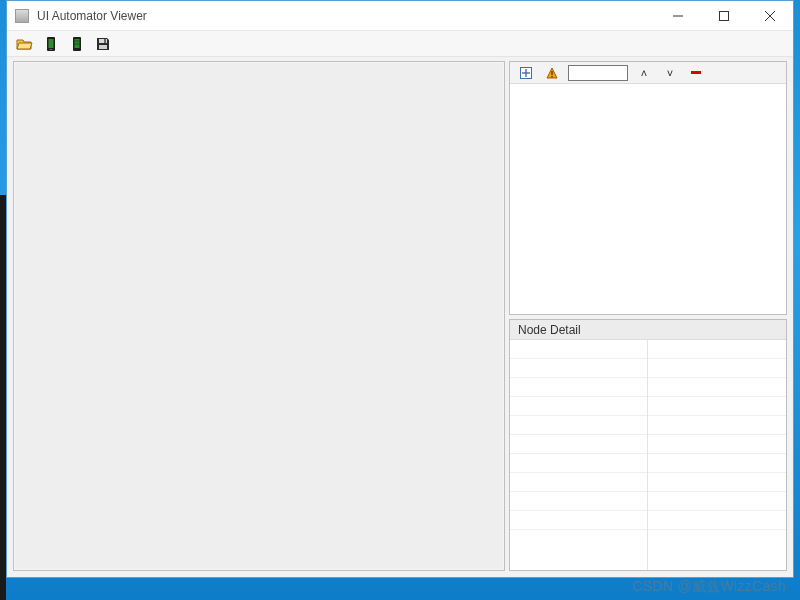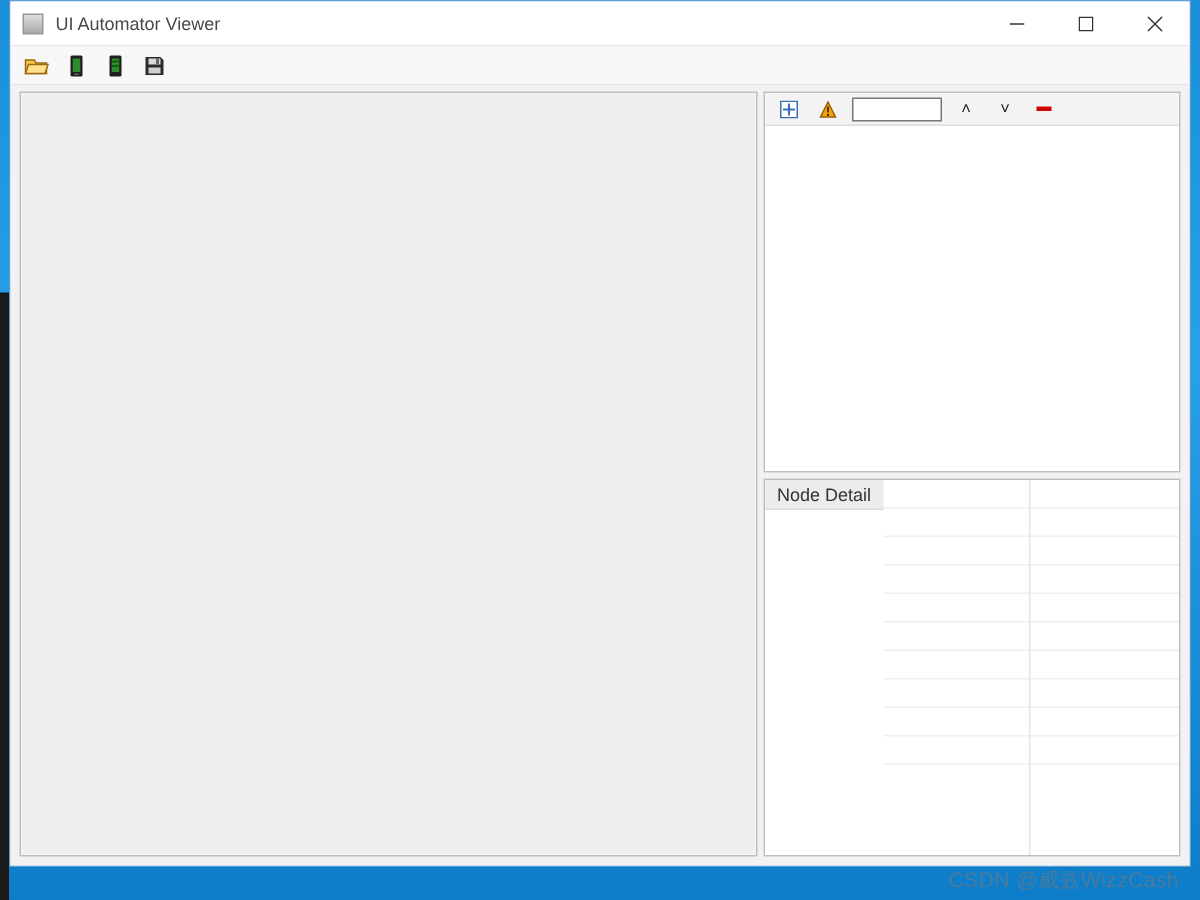--- a/index.html
+++ b/index.html
@@ -43,7 +43,7 @@
   }
   .tree-body { flex:1 1 auto; background:#fff; }
   .detail-panel {
-    flex:1 1 auto; background:#ffffff; border:1px solid #bfbfbf; display:flex; flex-direction:row;text-align:center;
+    flex:1 1 auto; background:#ffffff; border:1px solid #bfbfbf; display:flex; flex-direction:column;text-align:center;
   }
   .detail-header {
     height:20px; display:flex; align-items:center; padding:0 8px;

